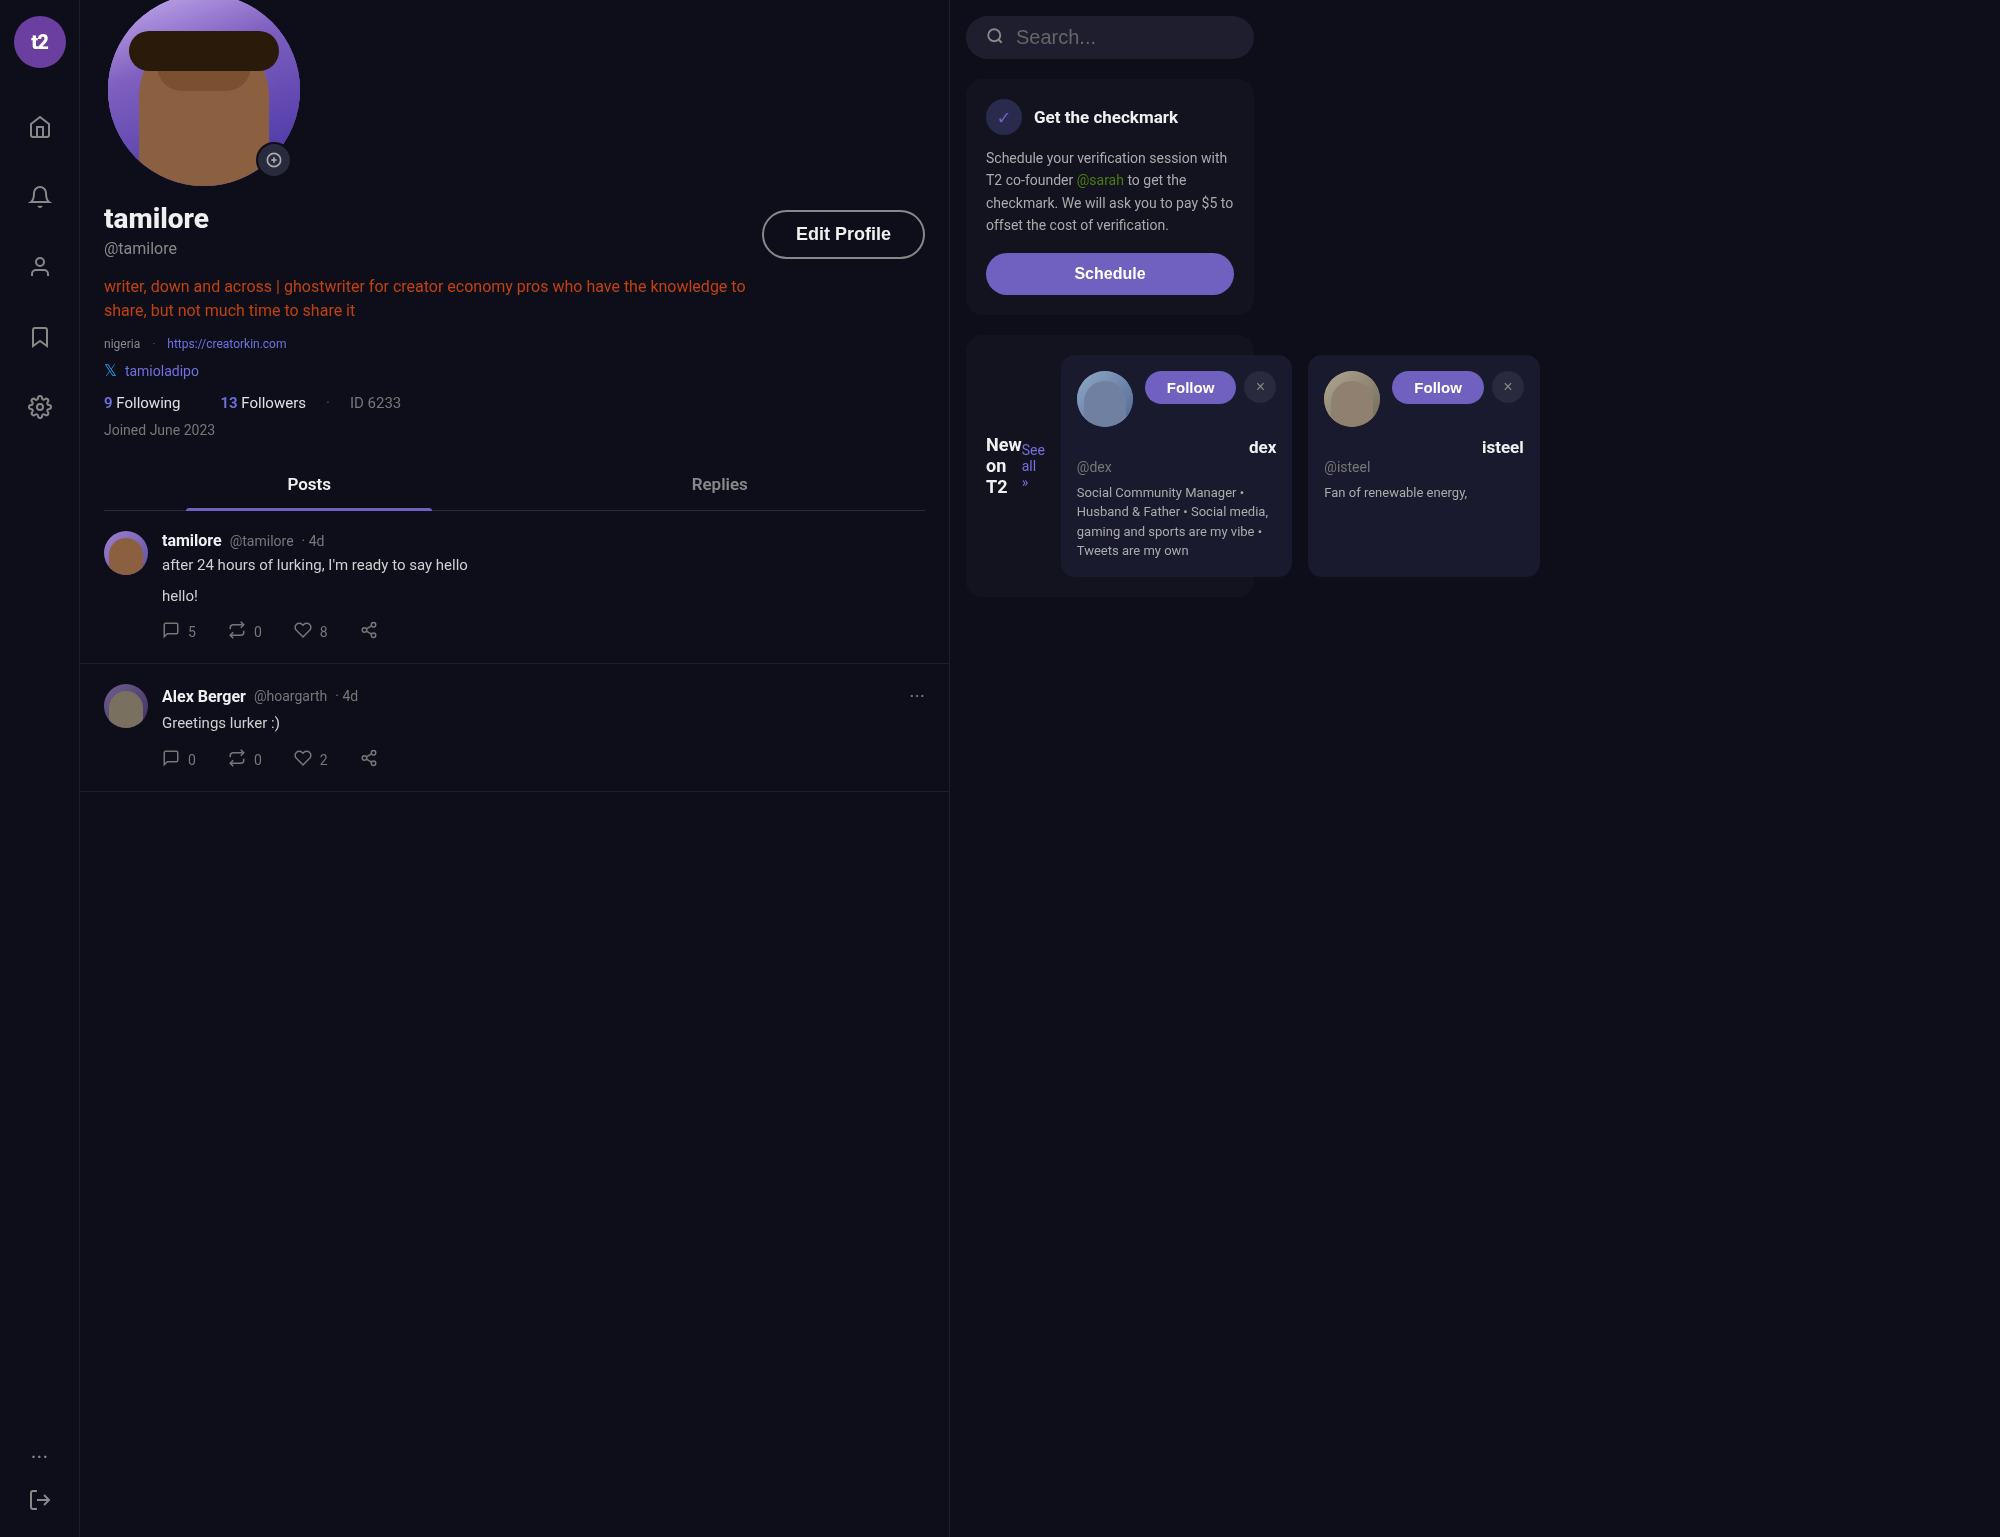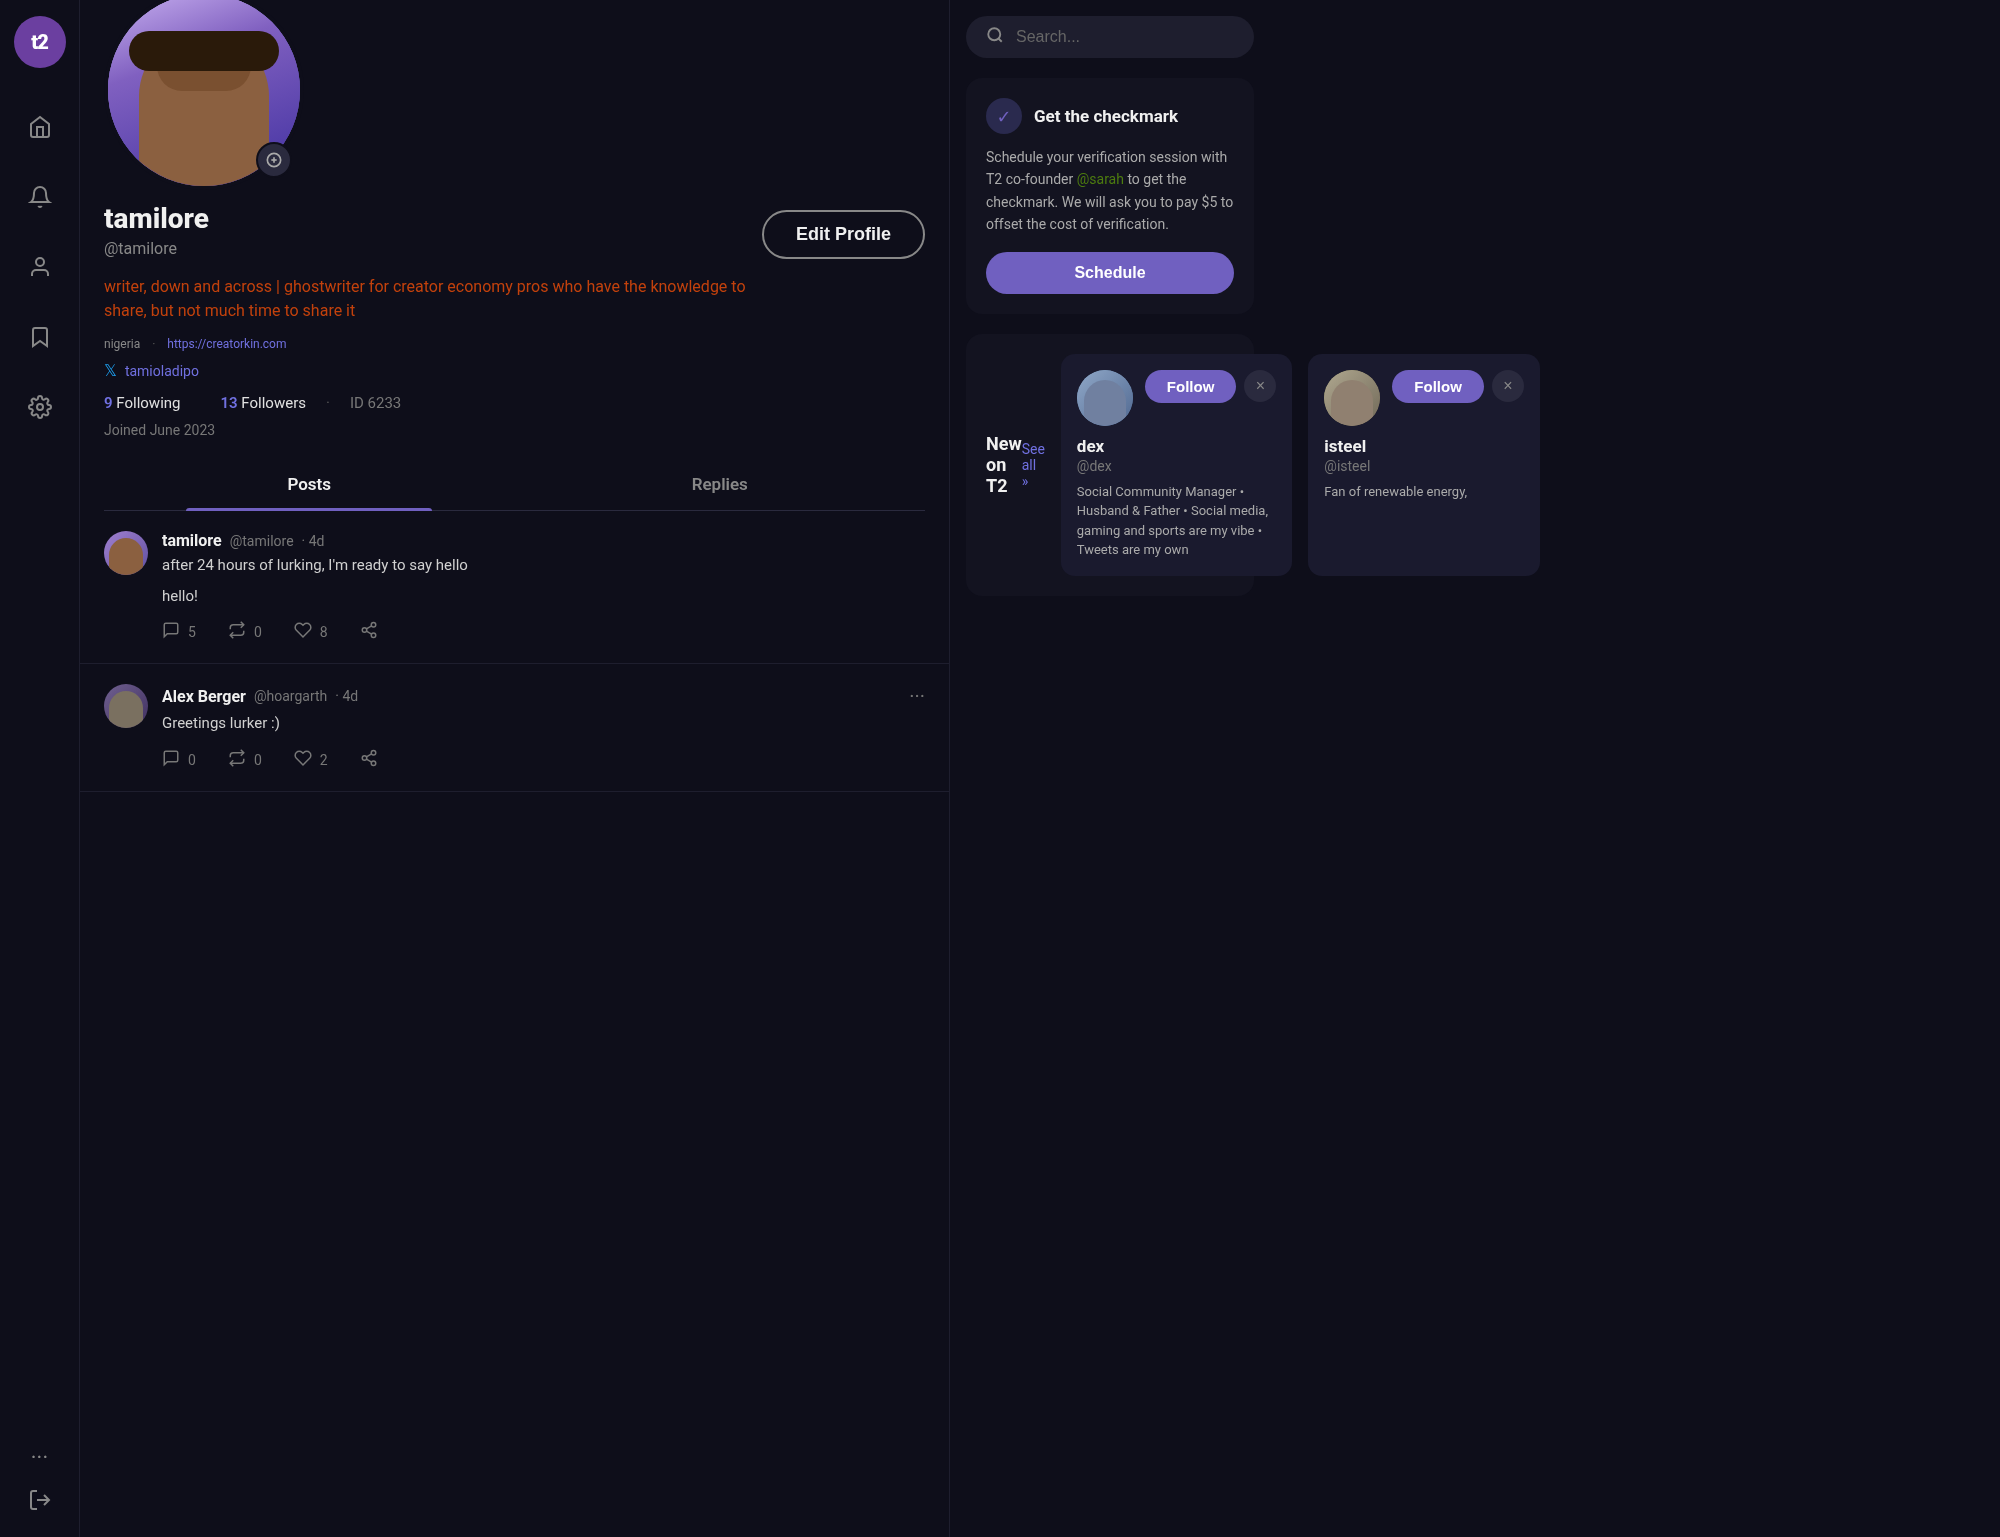--- a/index.html
+++ b/index.html
@@ -327,7 +327,7 @@
       border: none;
       outline: none;
       color: #bef264;
-      font-size: 16px;
+      font-size: 20px;
       flex: 1;
       caret-color: #7060c0;
     }

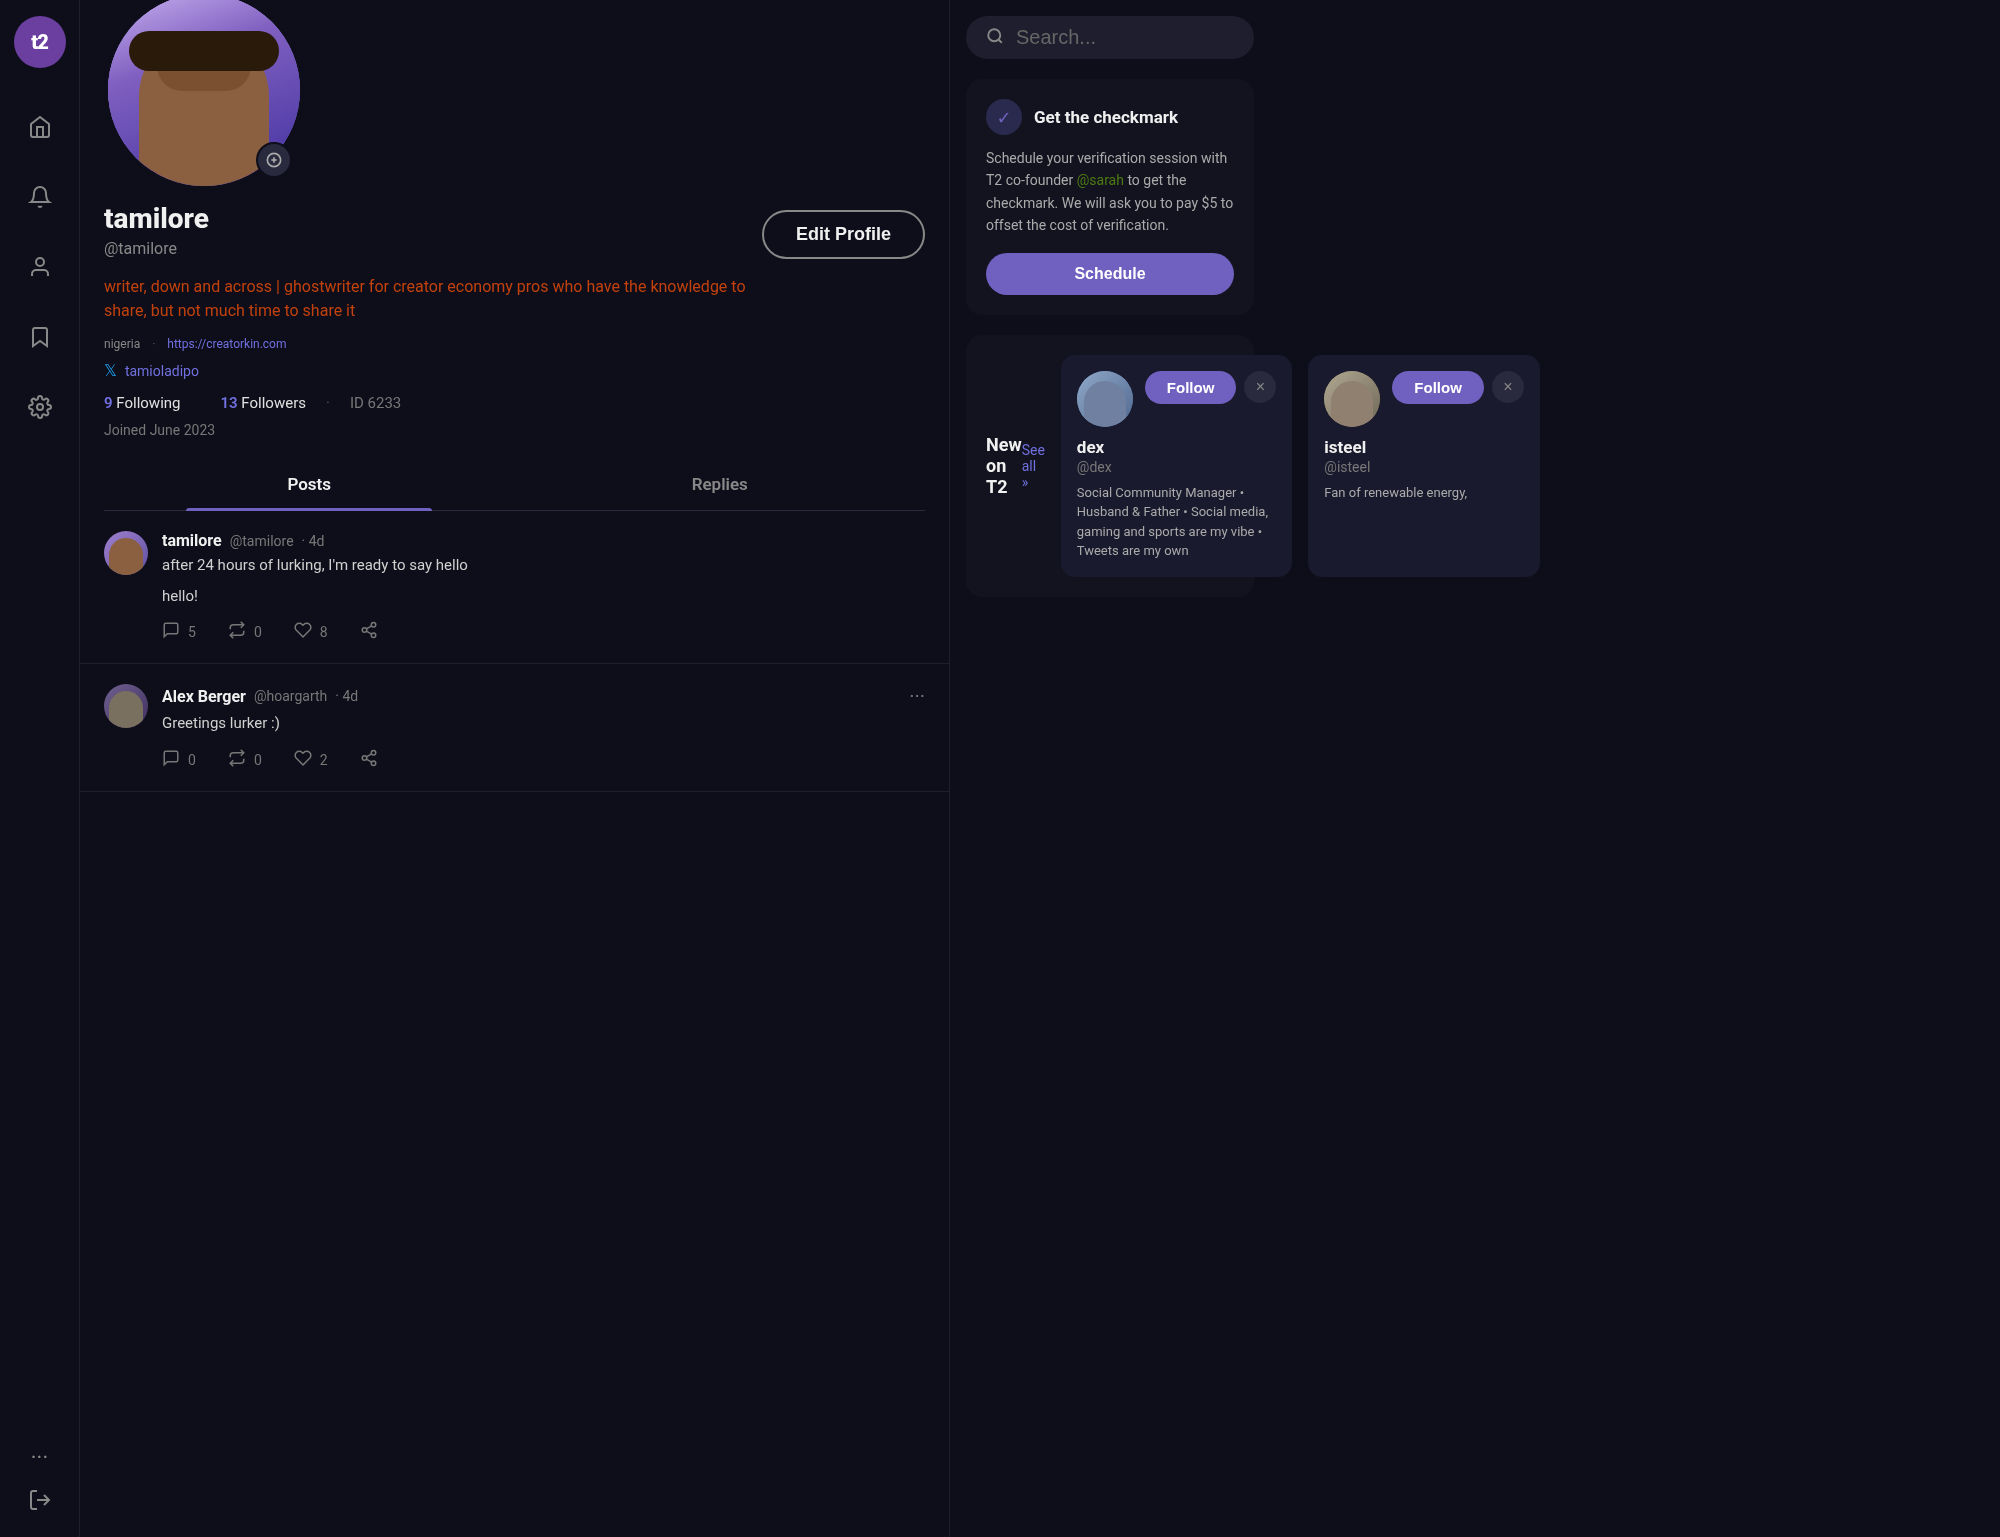--- a/index.html
+++ b/index.html
@@ -460,6 +460,7 @@
       font-weight: 700;
       color: #f0f0f0;
       margin-bottom: 2px;
+      text-align: right;
     }
     .user-card-handle {
       font-size: 14px;

